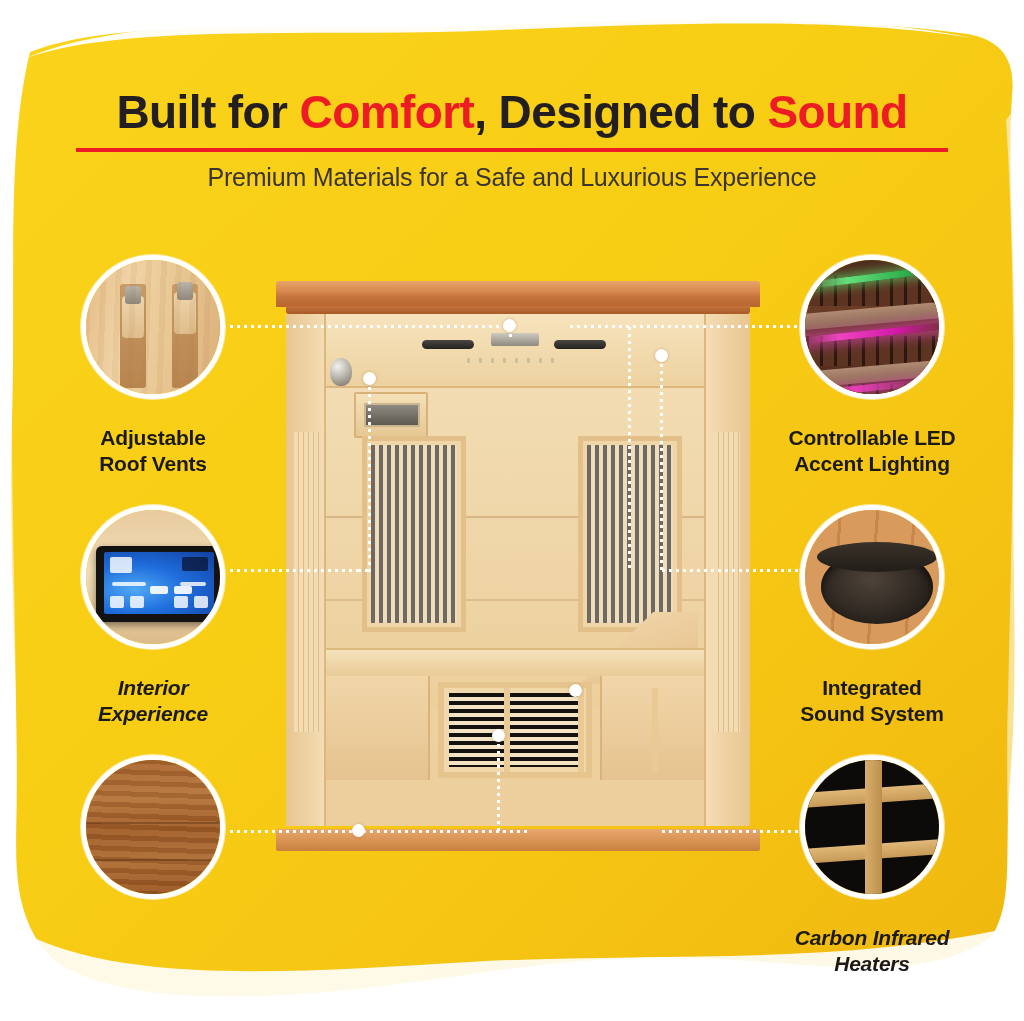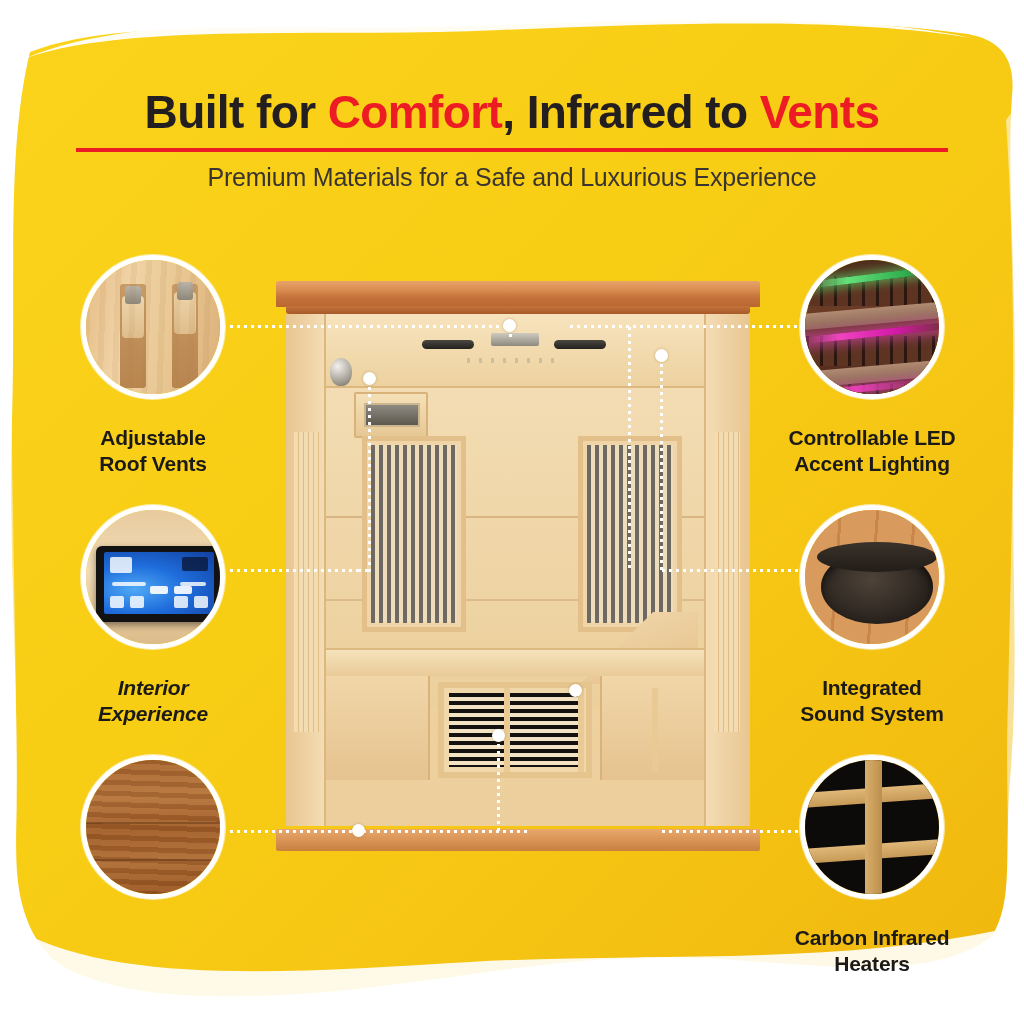--- a/index.html
+++ b/index.html
@@ -241,7 +241,7 @@
 
   <div class="header">
     <div class="headline">
-      <span>Built for </span><span class="accent">Comfort</span><span>, Infrared to </span><span class="accent">Vents</span>
+      <span>Built for </span><span class="accent">Comfort</span><span>, Designed to </span><span class="accent">Vents</span>
     </div>
     <div class="rule"></div>
     <div class="subtitle">Premium Materials for a Safe and Luxurious Experience</div>

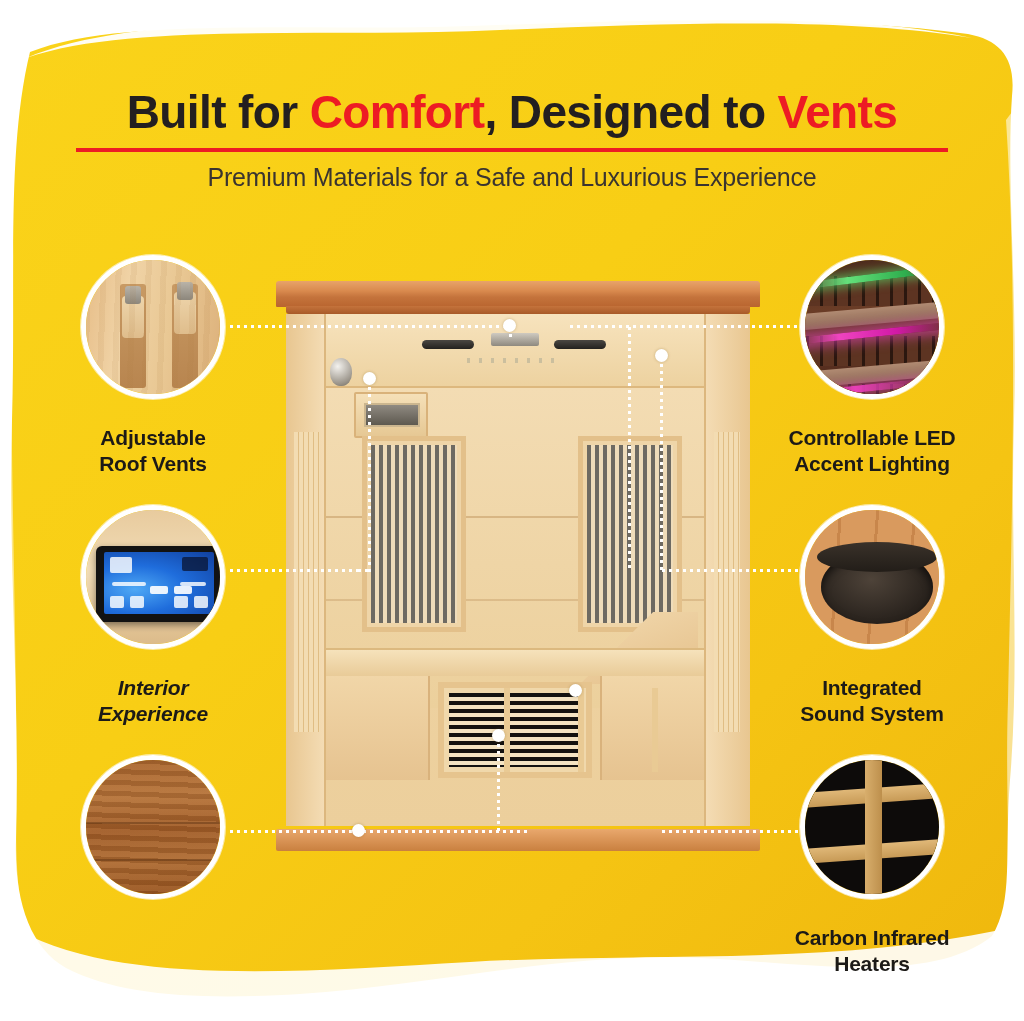--- a/index.html
+++ b/index.html
@@ -241,7 +241,7 @@
 
   <div class="header">
     <div class="headline">
-      <span>Built for </span><span class="accent">Comfort</span><span>, Designed to </span><span class="accent">Vents</span>
+      <span>Built for </span><span class="accent">Comfort</span><span>, Designed to </span><span class="accent">Sound</span>
     </div>
     <div class="rule"></div>
     <div class="subtitle">Premium Materials for a Safe and Luxurious Experience</div>

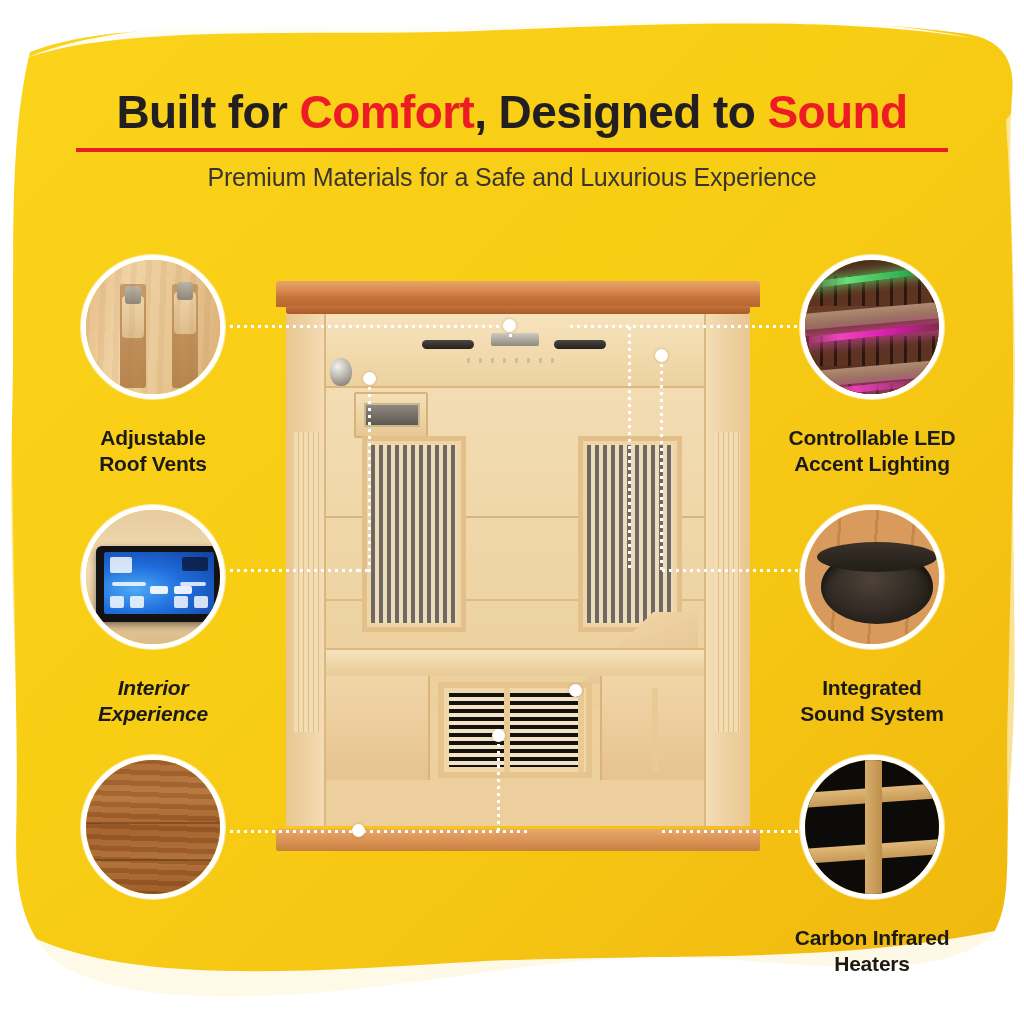--- a/index.html
+++ b/index.html
@@ -397,7 +397,7 @@
     </div>
   </div>
 
-  <div class="feature" style="left:752px; top:755px;">
+  <div class="feature" style="left:752px; top:755px;font-style:italic;">
     <div class="thumb">
       <div class="inner art-carbon">
         <div class="hbar h1"></div>

